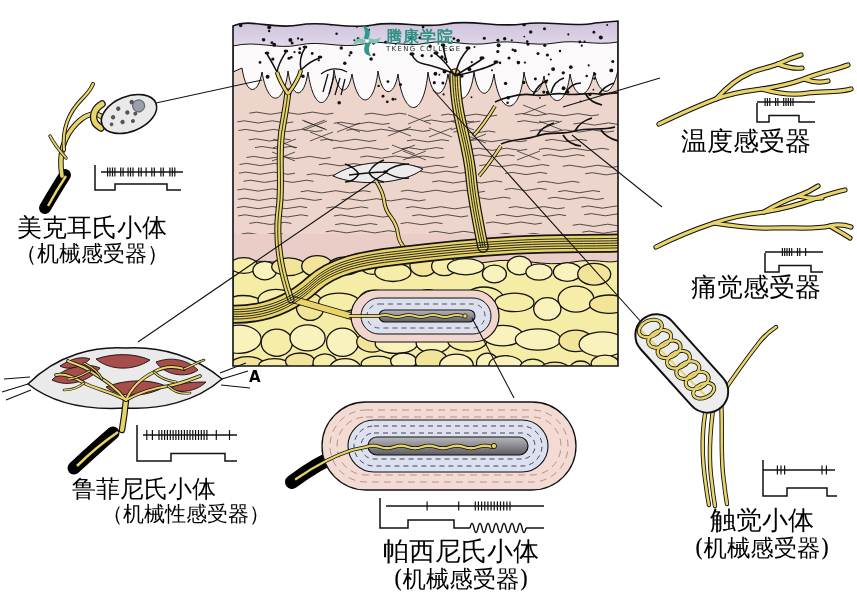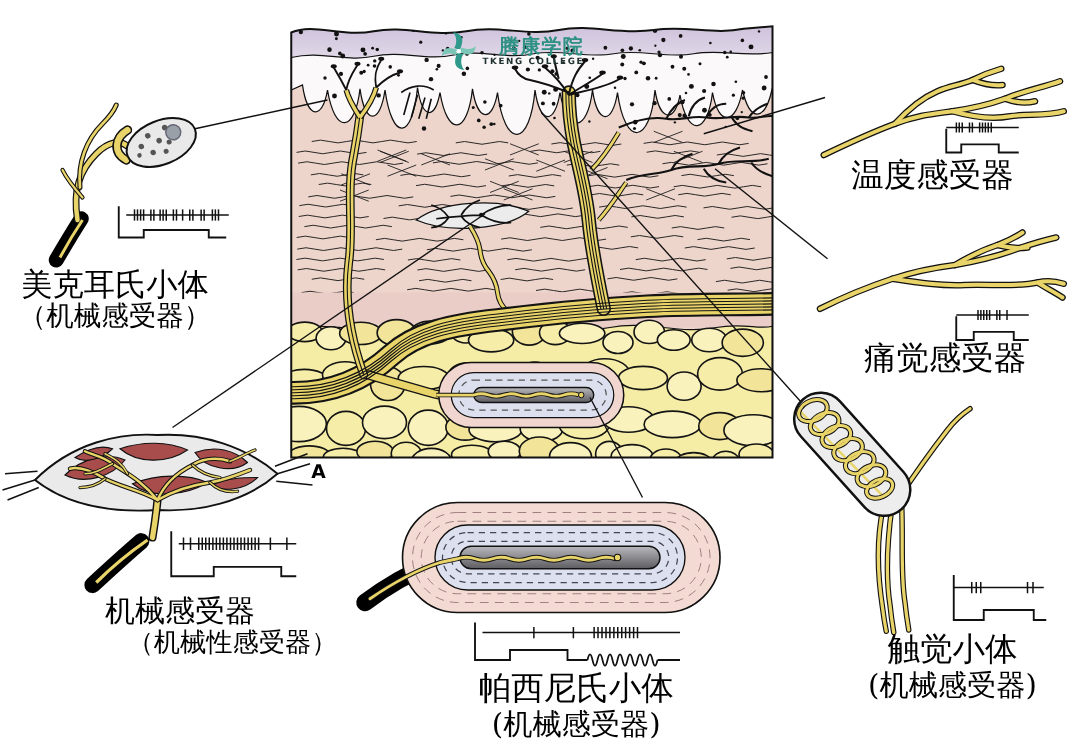--- a/index.html
+++ b/index.html
@@ -19,7 +19,7 @@
   #figA{position:absolute;left:249px;top:368px;font:700 15px "DejaVu Sans","Liberation Sans",sans-serif;}
   .logo{position:absolute;left:351px;top:25px;display:flex;align-items:center;gap:3px;
         font-family:"DejaVu Sans","Liberation Sans",sans-serif;}
-  .logo .txt{display:flex;flex-direction:column;line-height:1;align-items:flex-end;}
+  .logo .txt{display:flex;flex-direction:column;line-height:1;}
   .logo .t1{font-size:16px;font-weight:700;letter-spacing:1px;}
   .logo .t2{font-size:7px;font-weight:700;letter-spacing:1.3px;color:#233;margin-top:1px;}
 </style>

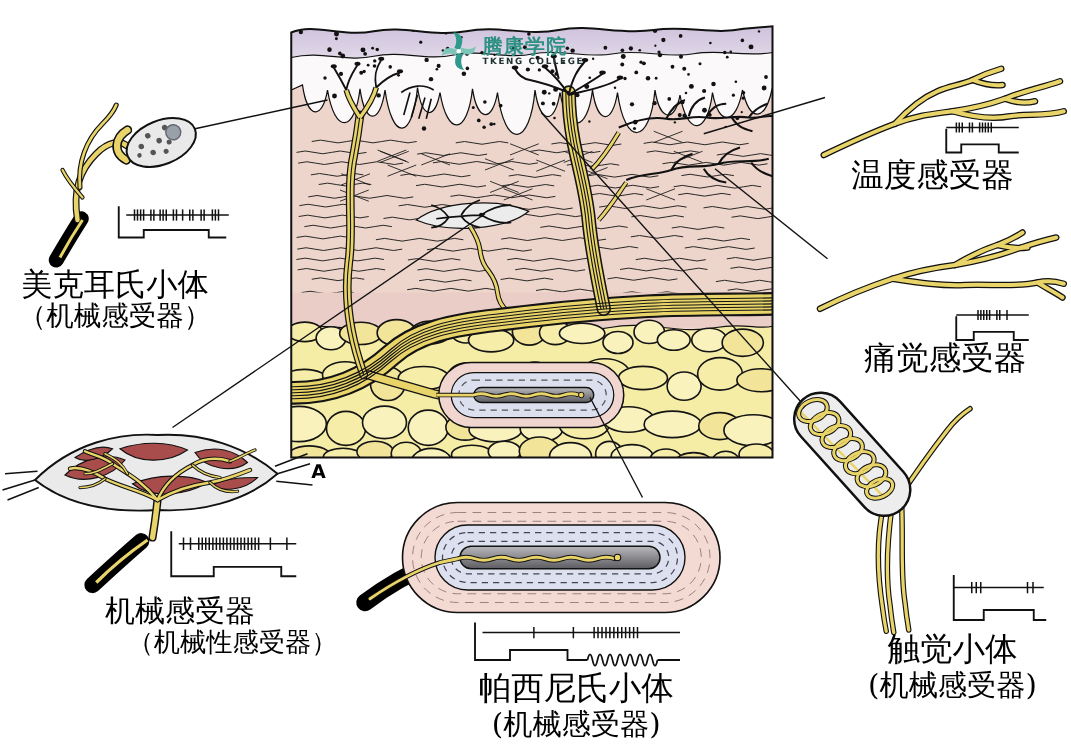--- a/index.html
+++ b/index.html
@@ -21,7 +21,7 @@
         font-family:"DejaVu Sans","Liberation Sans",sans-serif;}
   .logo .txt{display:flex;flex-direction:column;line-height:1;}
   .logo .t1{font-size:16px;font-weight:700;letter-spacing:1px;}
-  .logo .t2{font-size:7px;font-weight:700;letter-spacing:1.3px;color:#233;margin-top:1px;}
+  .logo .t2{font-size:7px;font-weight:400;letter-spacing:1.3px;color:#233;margin-top:1px;}
 </style>
 </head>
 <body>

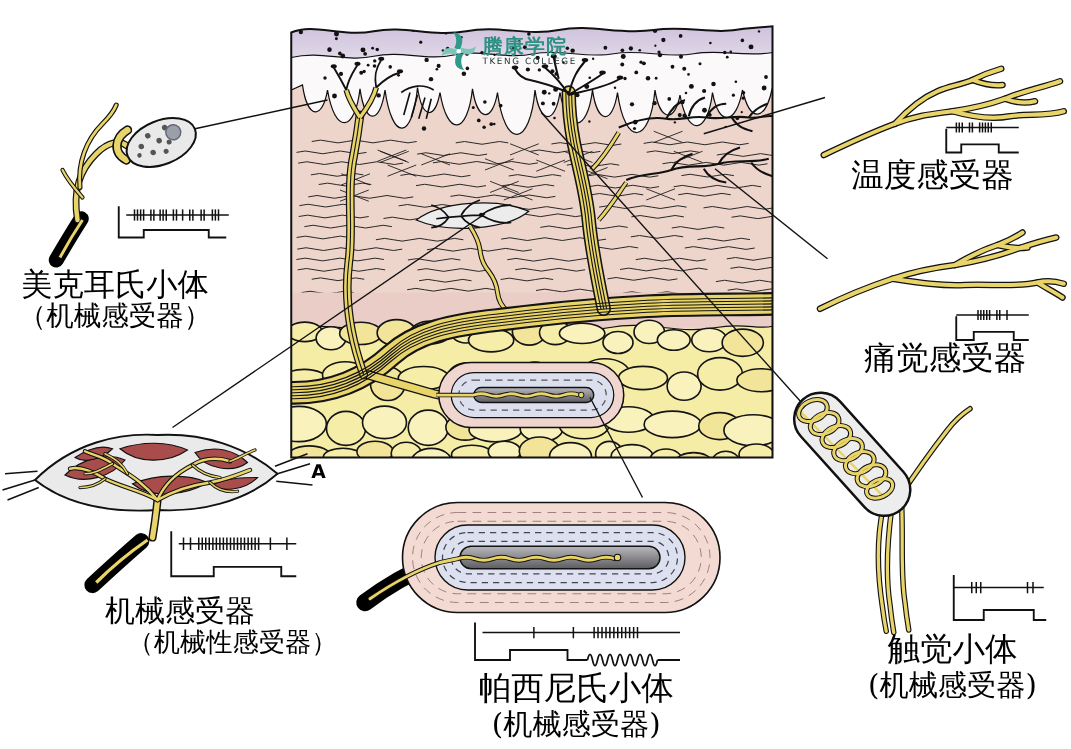--- a/index.html
+++ b/index.html
@@ -758,7 +758,7 @@
   <div>痛觉感受器</div>
 </div>
 <div class="lbl" id="lblRuffini">
-  <div>机械感受器</div>
+  <div>鲁菲尼氏小体</div>
   <div class="sub">（机械性感受器）</div>
 </div>
 <div class="lbl" id="lblPacinian">

